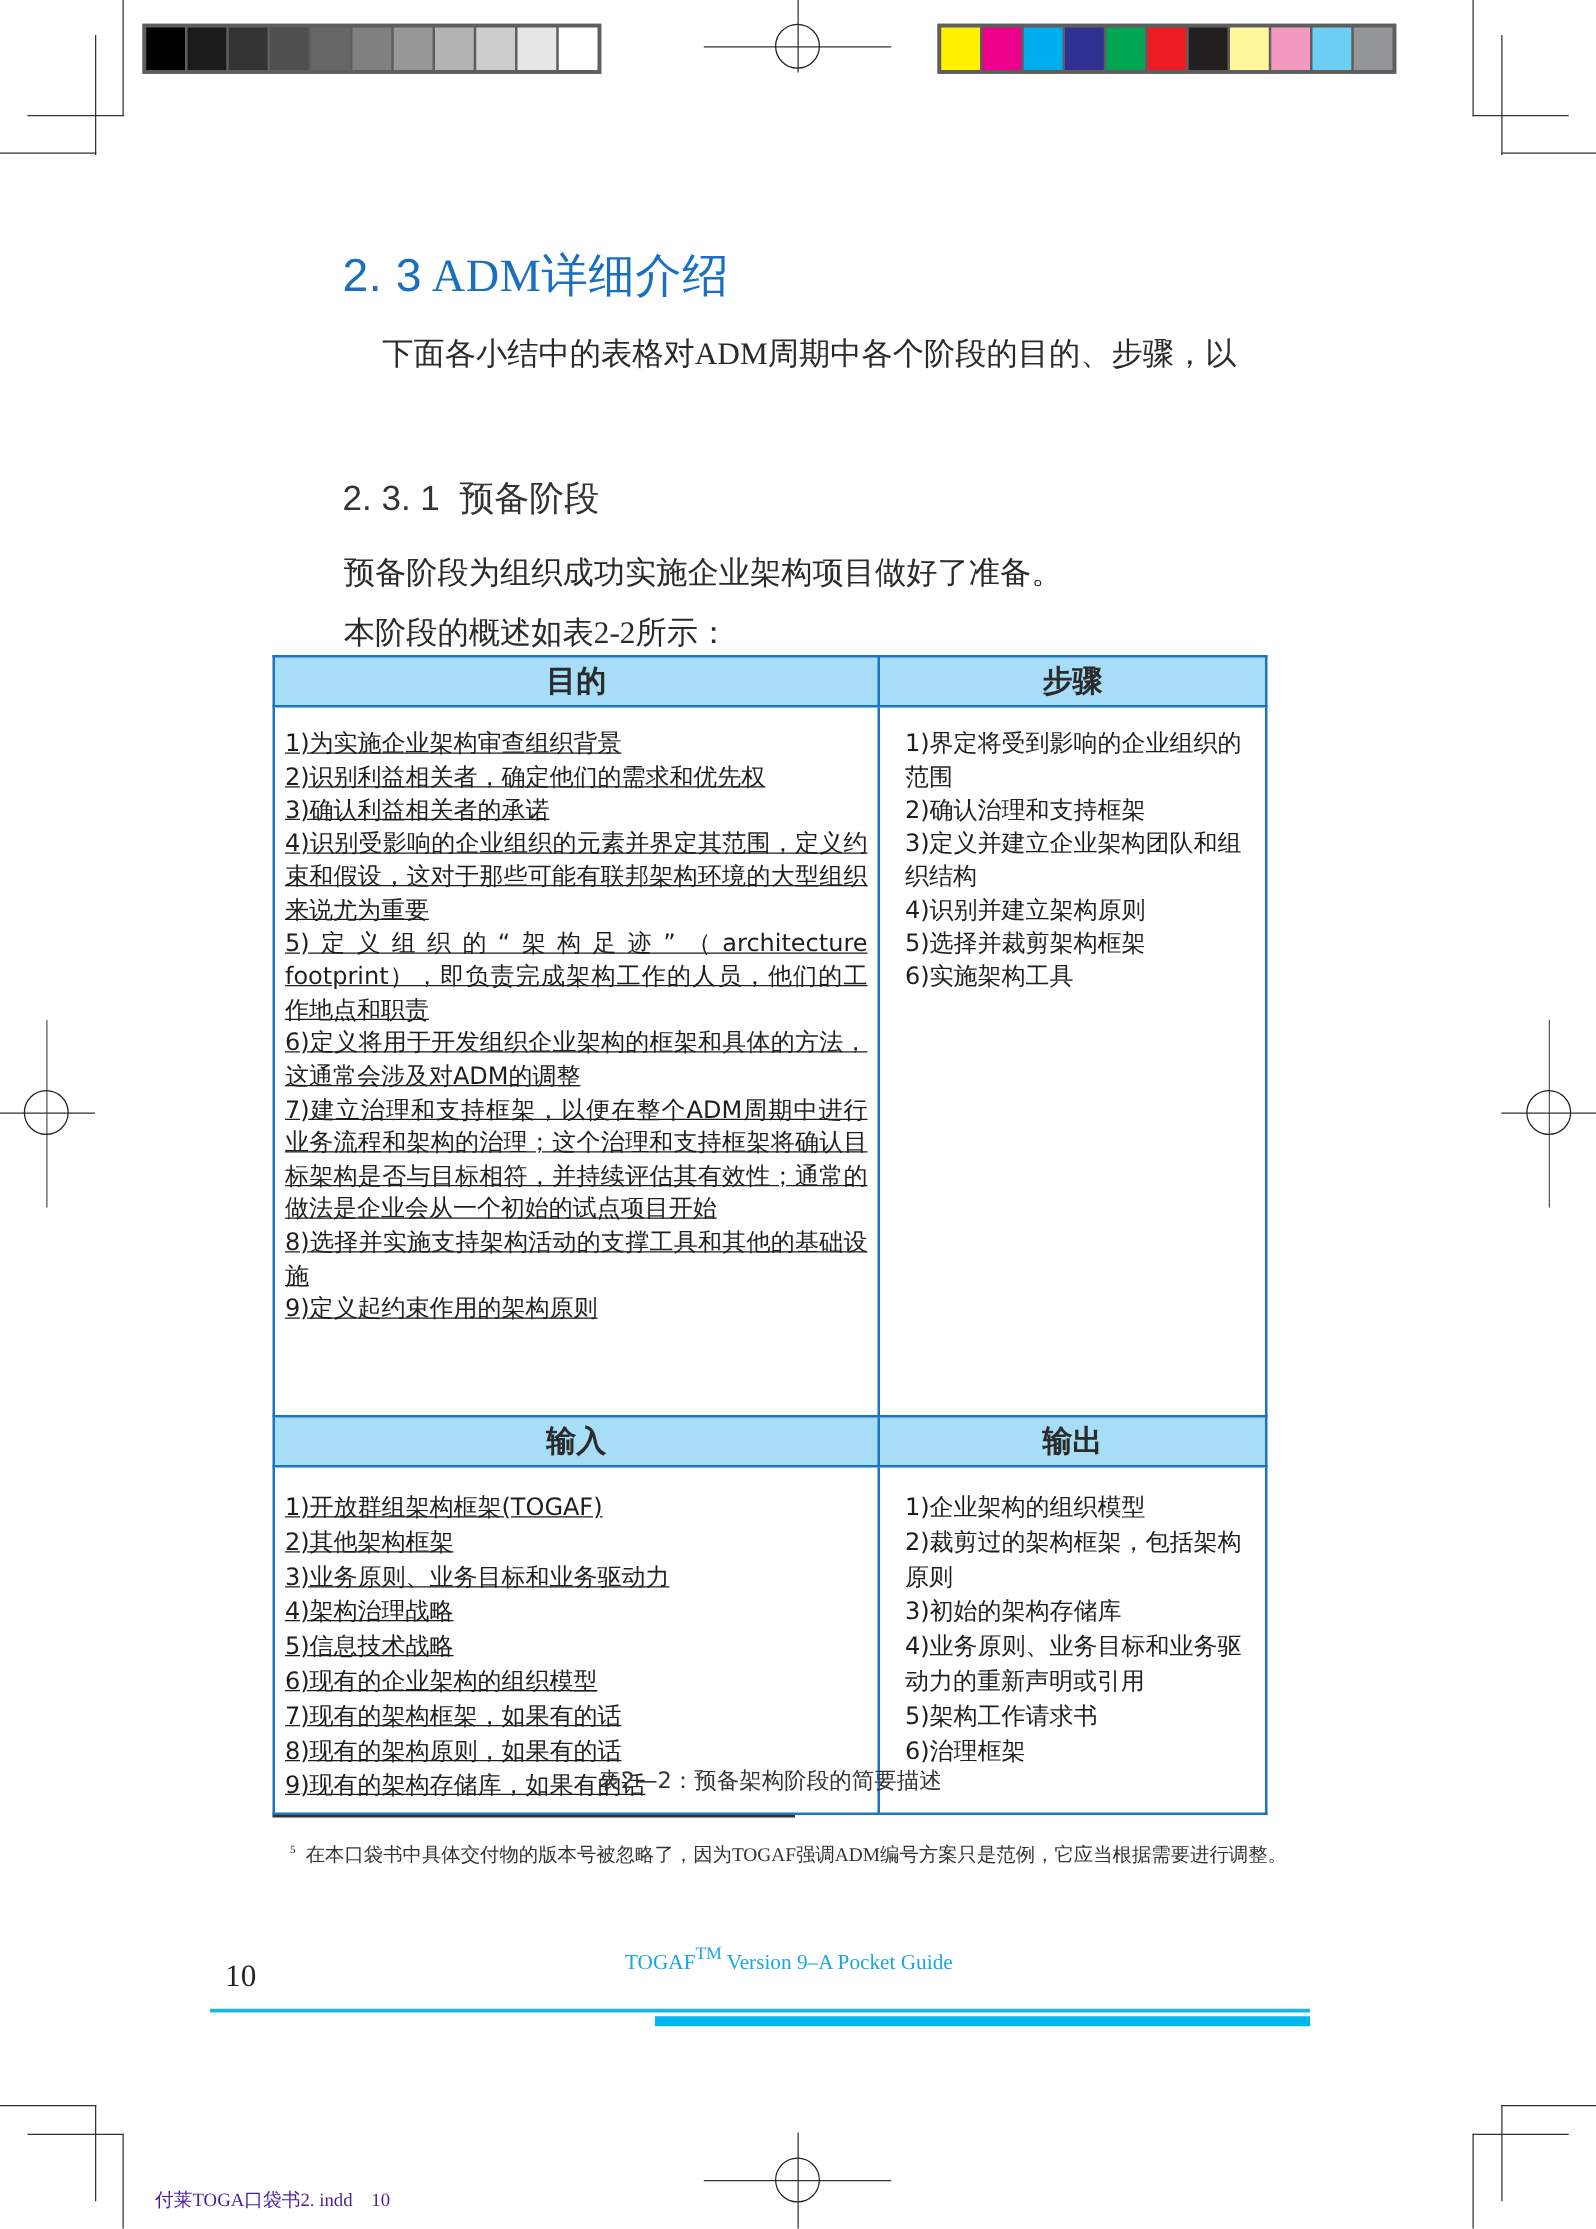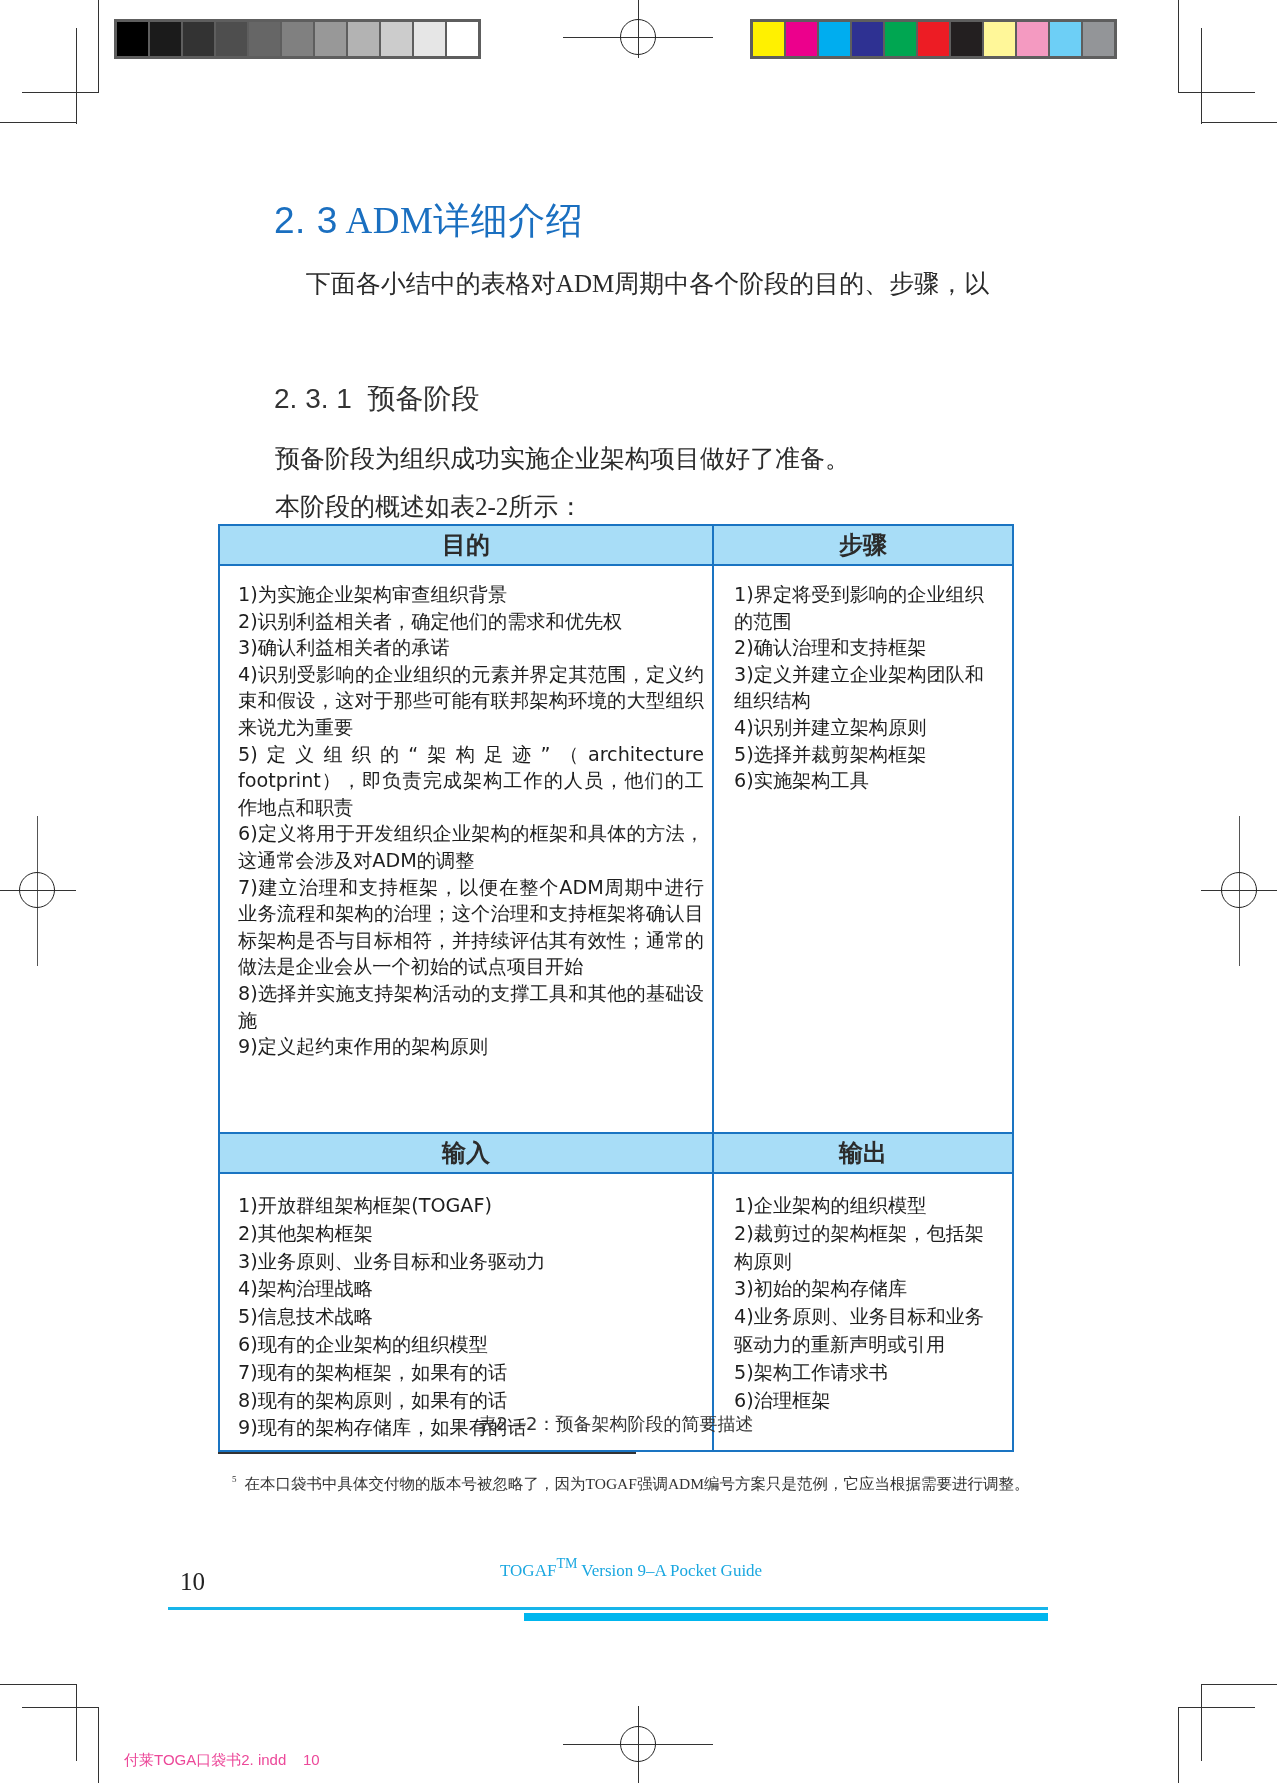--- a/index.html
+++ b/index.html
@@ -22,7 +22,7 @@
   table.t { position: absolute; left: 218px; top: 524px; width: 796px; border-collapse: collapse; font-family: "DejaVu Sans", sans-serif; }
   table.t th { background: #a8ddf7; border: 2px solid #1a74c2; height: 38px; font-size: 24px; font-weight: bold; color: #2b2b2b; padding: 0; text-align: center; }
   table.t td { border: 2px solid #1a74c2; vertical-align: top; font-size: 19.2px; line-height: 26.6px; color: #1e1e1e; padding: 0 8px; }
-  table.t td.left { width: 466px; padding: 16px 8px 8px 18px; text-align: justify; }
+  table.t td.left { width: 466px; padding: 16px 8px 8px 8px; text-align: justify; text-decoration: underline; }
   table.t td.right { padding: 16px 10px 8px 20px; }
   .item { display: block; }
   .cap { position: absolute; left: 218px; width: 796px; top: 1412px; text-align: center; font-size: 18px; color: #333; font-family: "DejaVu Sans", sans-serif; }

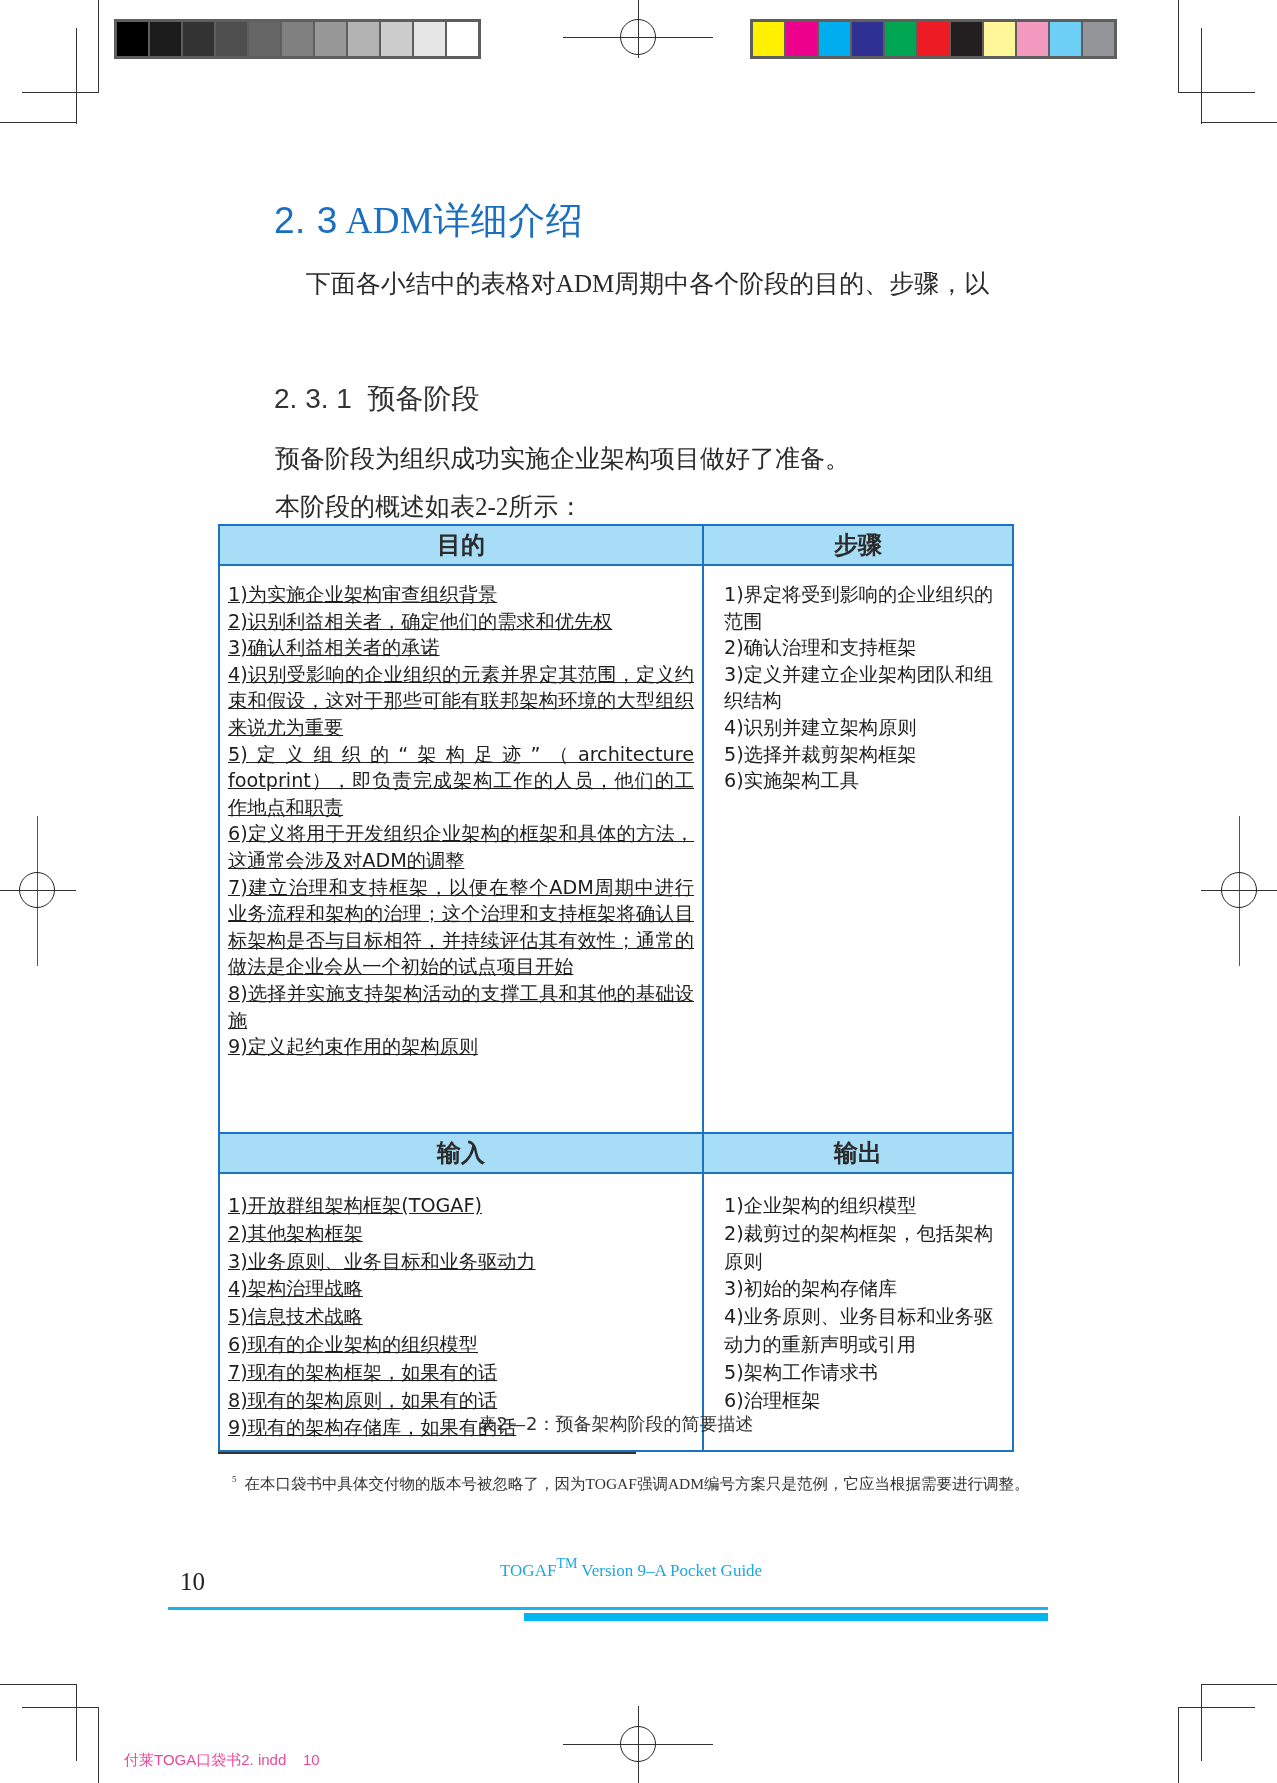--- a/index.html
+++ b/index.html
@@ -34,7 +34,7 @@
   .runhead sup { font-size: 14px; vertical-align: 8px; }
   .rule-thin { position: absolute; left: 168px; top: 1607px; width: 880px; height: 3px; background: #17b5ea; }
   .rule-thick { position: absolute; left: 524px; top: 1613px; width: 524px; height: 8px; background: #00b6ee; }
-  .slug { position: absolute; top: 1751px; font-size: 15px; color: #ec4899; font-family: Liberation Sans, sans-serif; }
+  .slug { position: absolute; top: 1751px; font-size: 15px; color: #4c1d95; font-family: Liberation Serif, serif; }
 </style>
 </head>
 <body>

